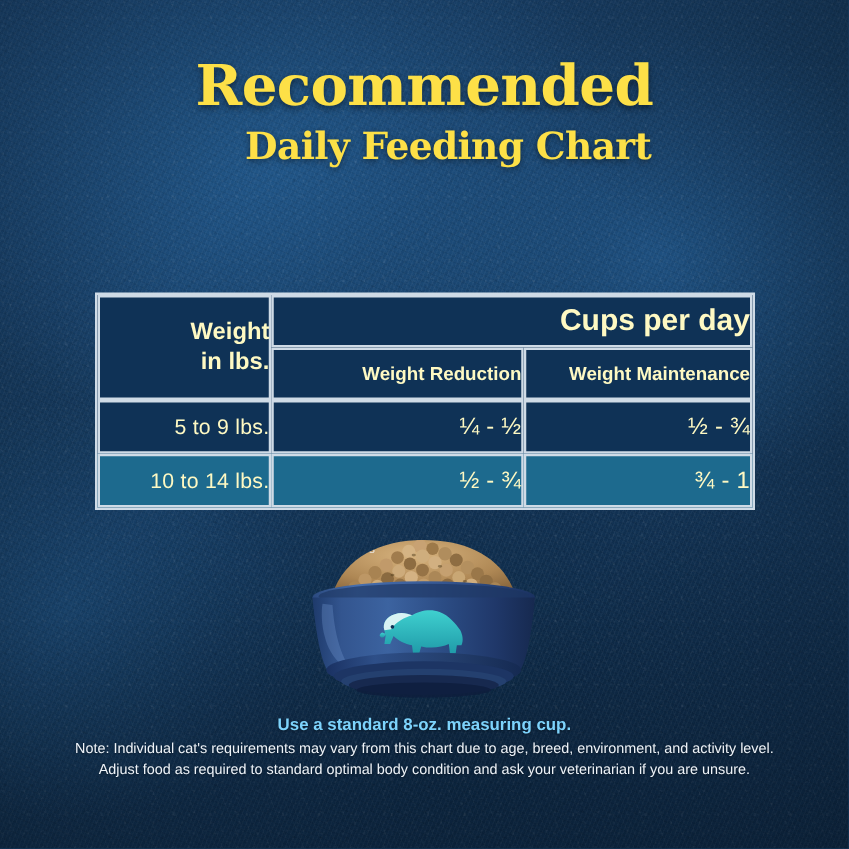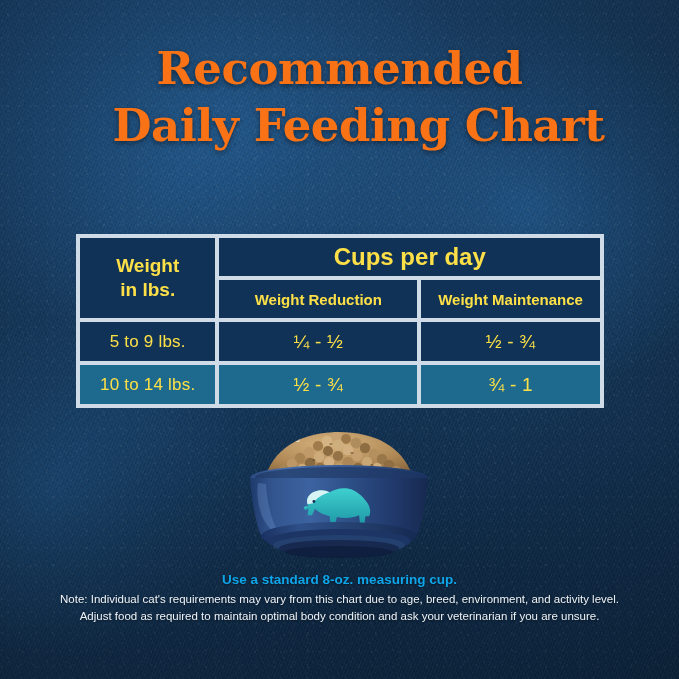--- a/index.html
+++ b/index.html
@@ -73,7 +73,7 @@
   .title-line {
     font-family: "DejaVu Serif", "Liberation Serif", serif;
     font-weight: bold;
-    color: #f97316;
+    color: #fde047;
     line-height: 1.0;
     letter-spacing: -0.5px;
     text-shadow: 0 2px 5px rgba(0,0,0,.45);

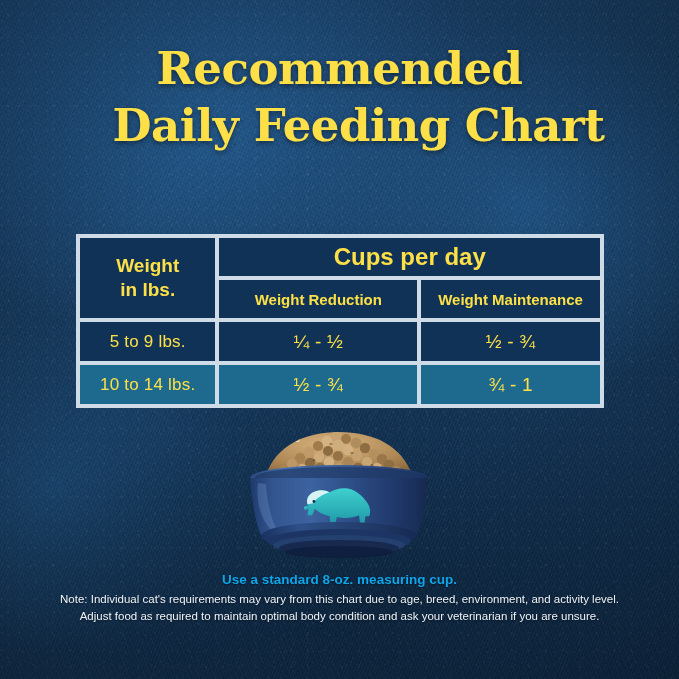--- a/index.html
+++ b/index.html
@@ -80,7 +80,7 @@
     white-space: nowrap;
   }
   #title-line-1 { font-size: 45px; }
-  #title-line-2 { font-size: 45px; margin-top: 12px; padding-left: 38px; }
+  #title-line-2 { font-size: 30px; margin-top: 12px; padding-left: 38px; }
 
   
   #feeding-table {

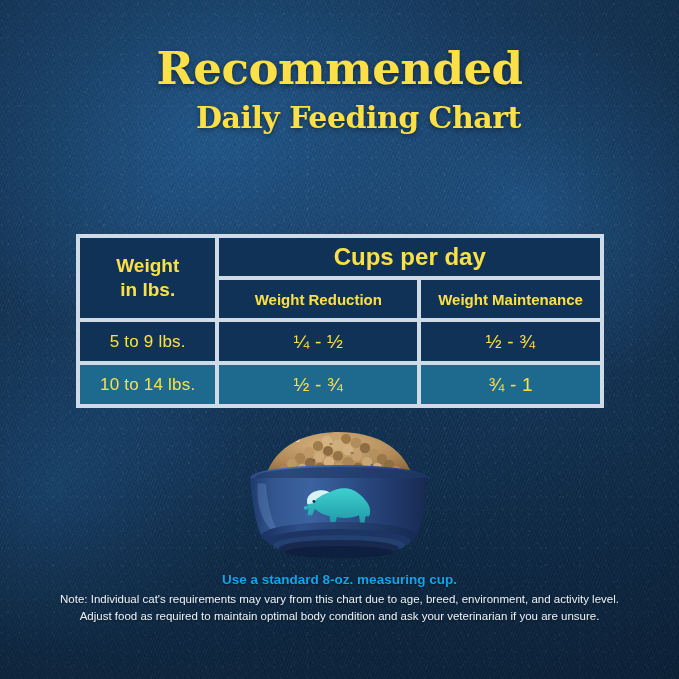--- a/index.html
+++ b/index.html
@@ -96,9 +96,9 @@
   }
   #feeding-table td, #feeding-table th {
     border: 2px solid #cfdbe6;
-    text-align: center;
+    text-align: right;
     vertical-align: middle;
-    color: #fde047;
+    color: #fef9c3;
     padding: 0;
   }
   .col-weight { width: 138px; }

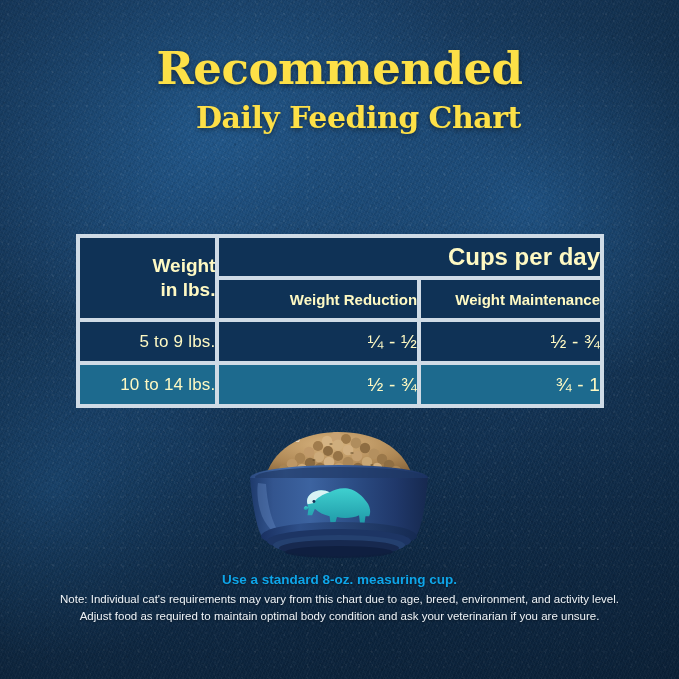--- a/index.html
+++ b/index.html
@@ -154,7 +154,7 @@
   #measuring-note {
     font-size: 13.5px;
     font-weight: bold;
-    color: #0ea5e9;
+    color: #7dd3fc;
     text-shadow: 0 1px 2px rgba(0,0,0,.4);
   }
   .disclaimer-line {

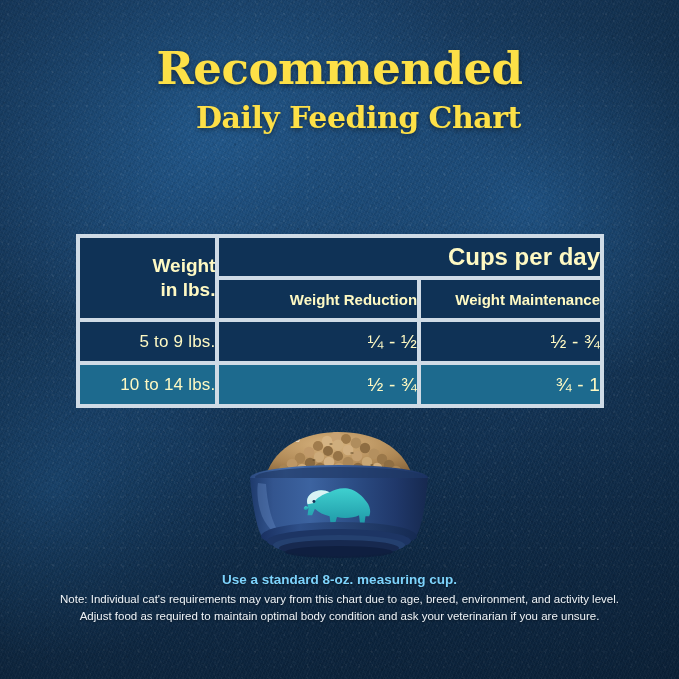--- a/index.html
+++ b/index.html
@@ -343,7 +343,7 @@
   <div id="footer-block">
     <div id="measuring-note">Use a standard 8-oz. measuring cup.</div>
     <div class="disclaimer-line" id="disclaimer-line-1">Note: Individual cat's requirements may vary from this chart due to age, breed, environment, and activity level.</div>
-    <div class="disclaimer-line" id="disclaimer-line-2">Adjust food as required to maintain optimal body condition and ask your veterinarian if you are unsure.</div>
+    <div class="disclaimer-line" id="disclaimer-line-2">Adjust food as required to standard optimal body condition and ask your veterinarian if you are unsure.</div>
   </div>
 
 </div>

